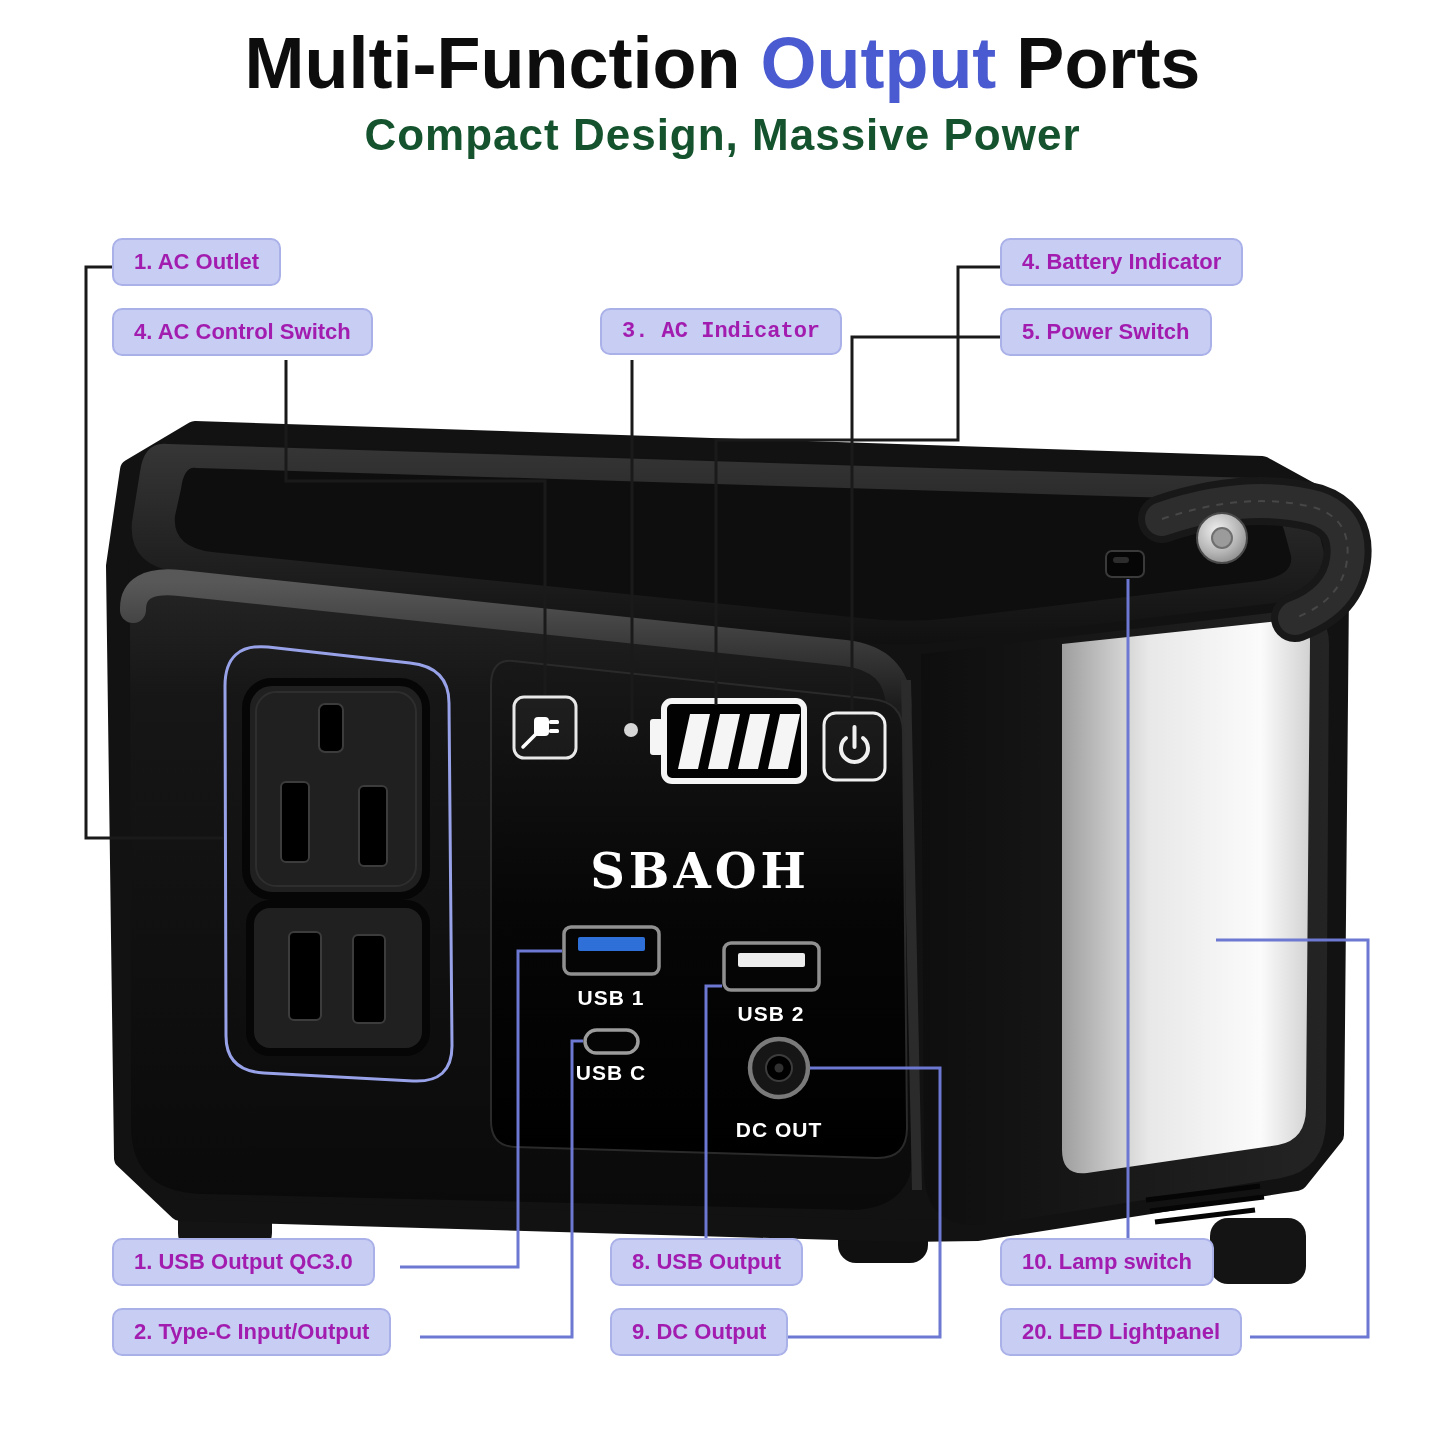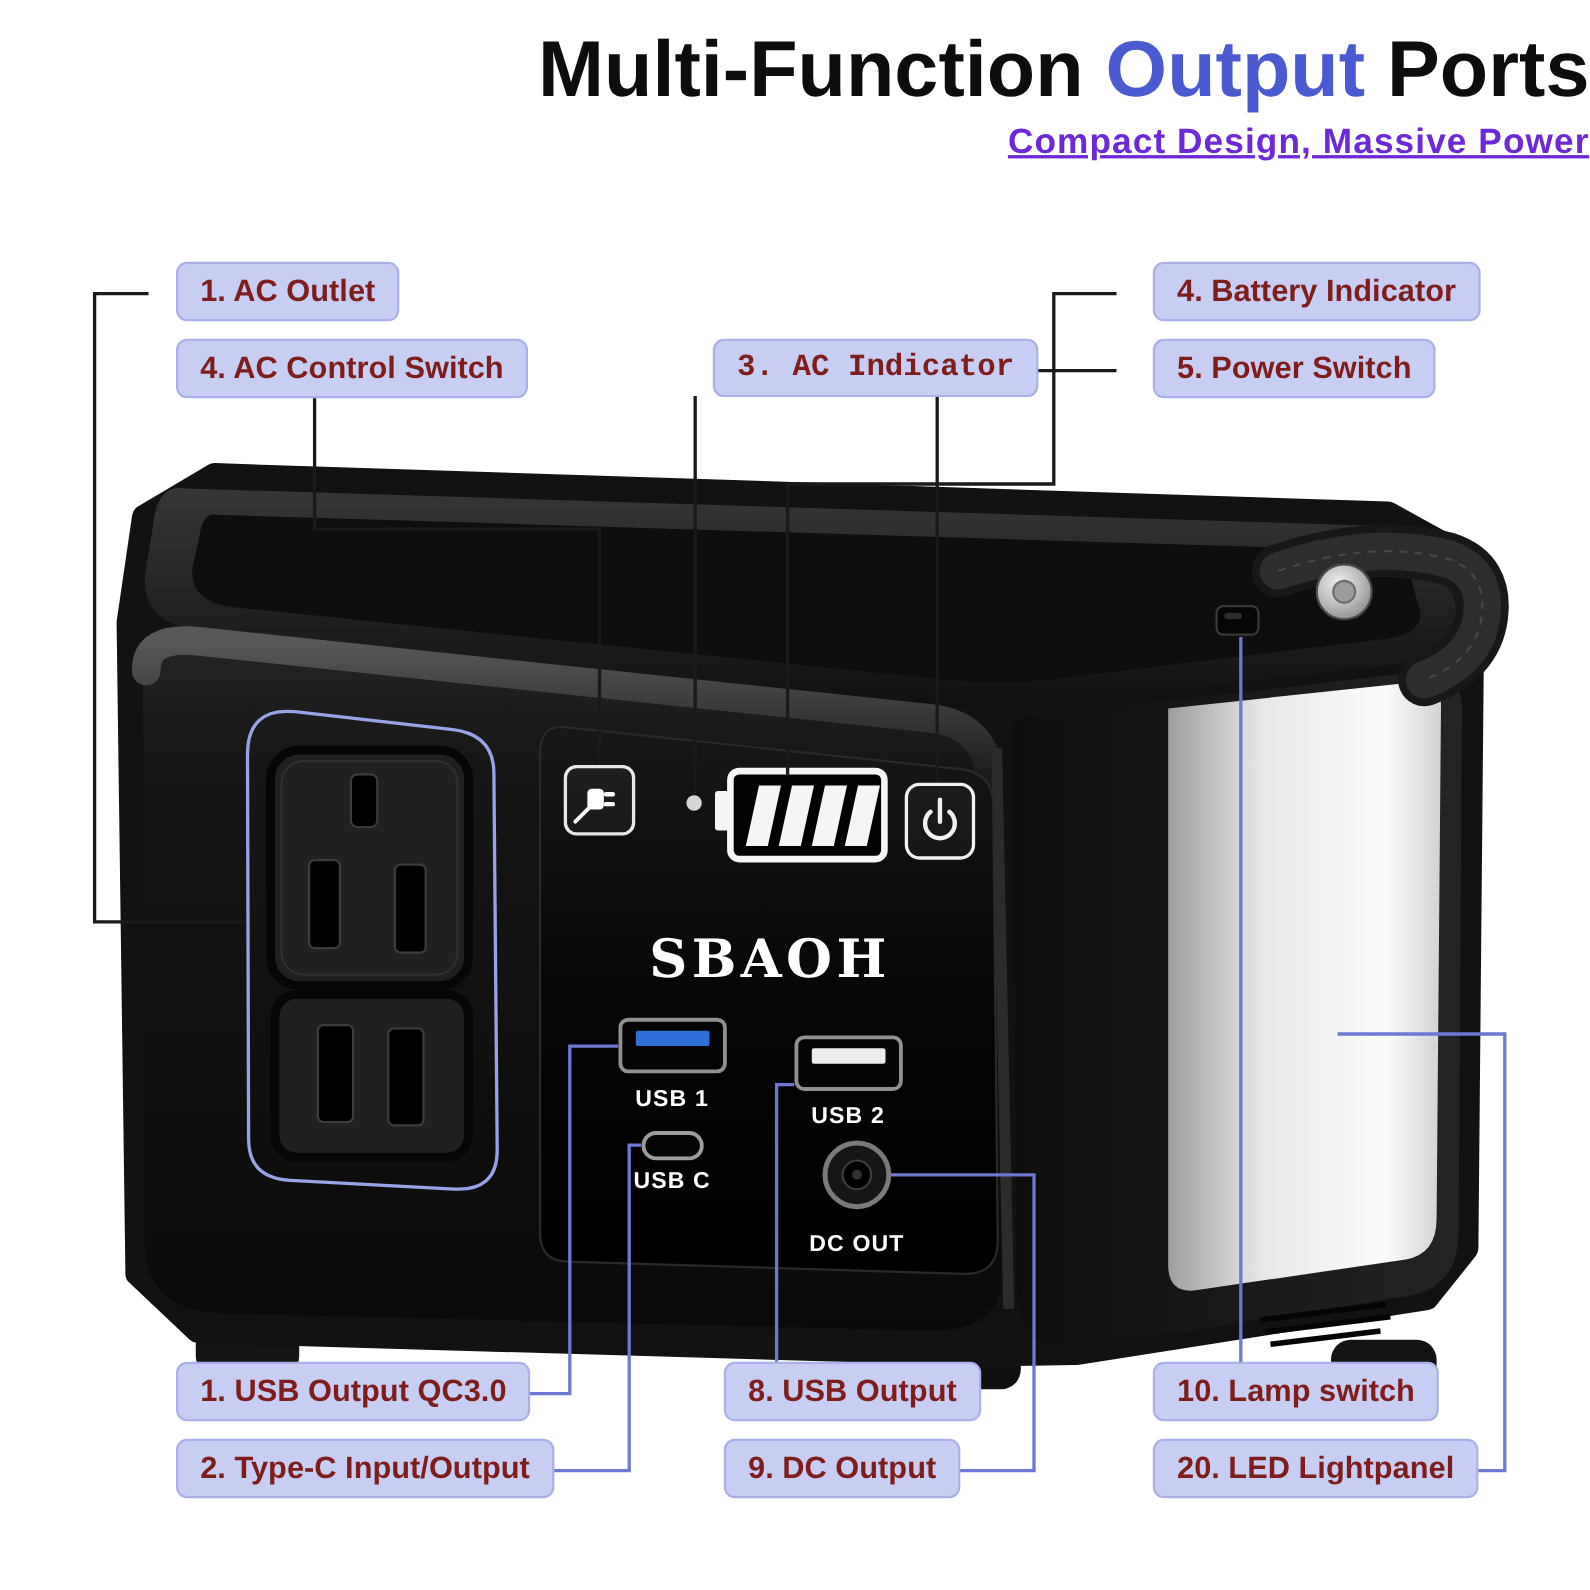--- a/index.html
+++ b/index.html
@@ -7,7 +7,7 @@
     position:relative;width:1445px;height:1445px;background:#ffffff;overflow:hidden;
     font-family:"Liberation Sans",sans-serif;
   }
-  .header{position:relative;z-index:2;text-align:right;}
+  .header{position:relative;z-index:2;text-align:center;}
   .title{
     margin:0;padding-top:26px;font-size:72px;font-weight:bold;color:#0d0d0d;
     letter-spacing:0px;line-height:1.05;

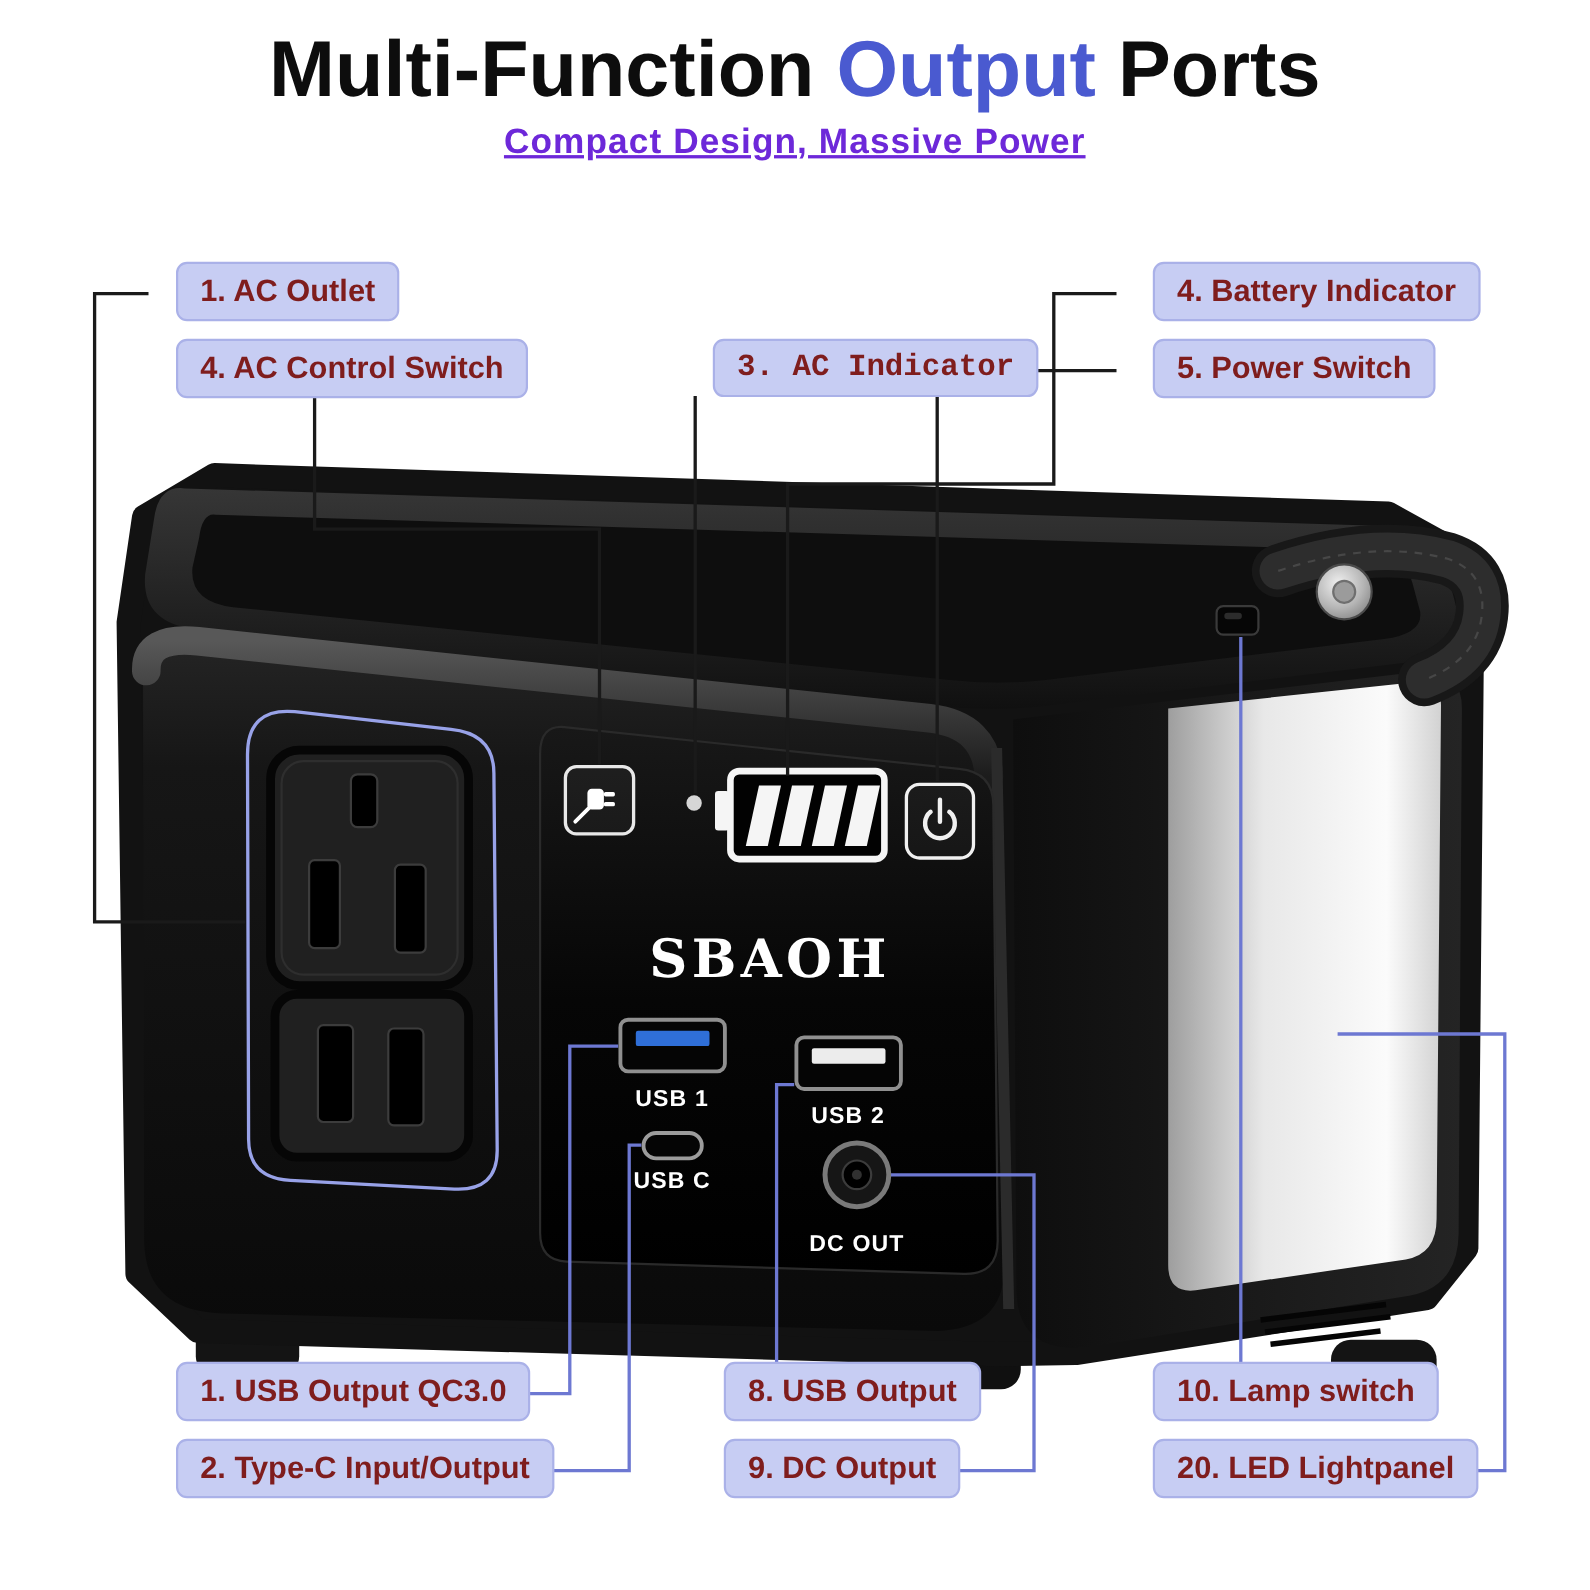--- a/index.html
+++ b/index.html
@@ -14,7 +14,7 @@
   }
   .title .hl{color:#4a5ad0;}
   .subtitle{
-    margin-top:8px;font-size:32px;font-weight:bold;color:#6d28d9;letter-spacing:1px;text-decoration:underline;
+    margin-top:8px;font-size:44px;font-weight:bold;color:#14532d;letter-spacing:1px;
   }
   .scene{position:absolute;left:0;top:0;z-index:1;}
   .callout{

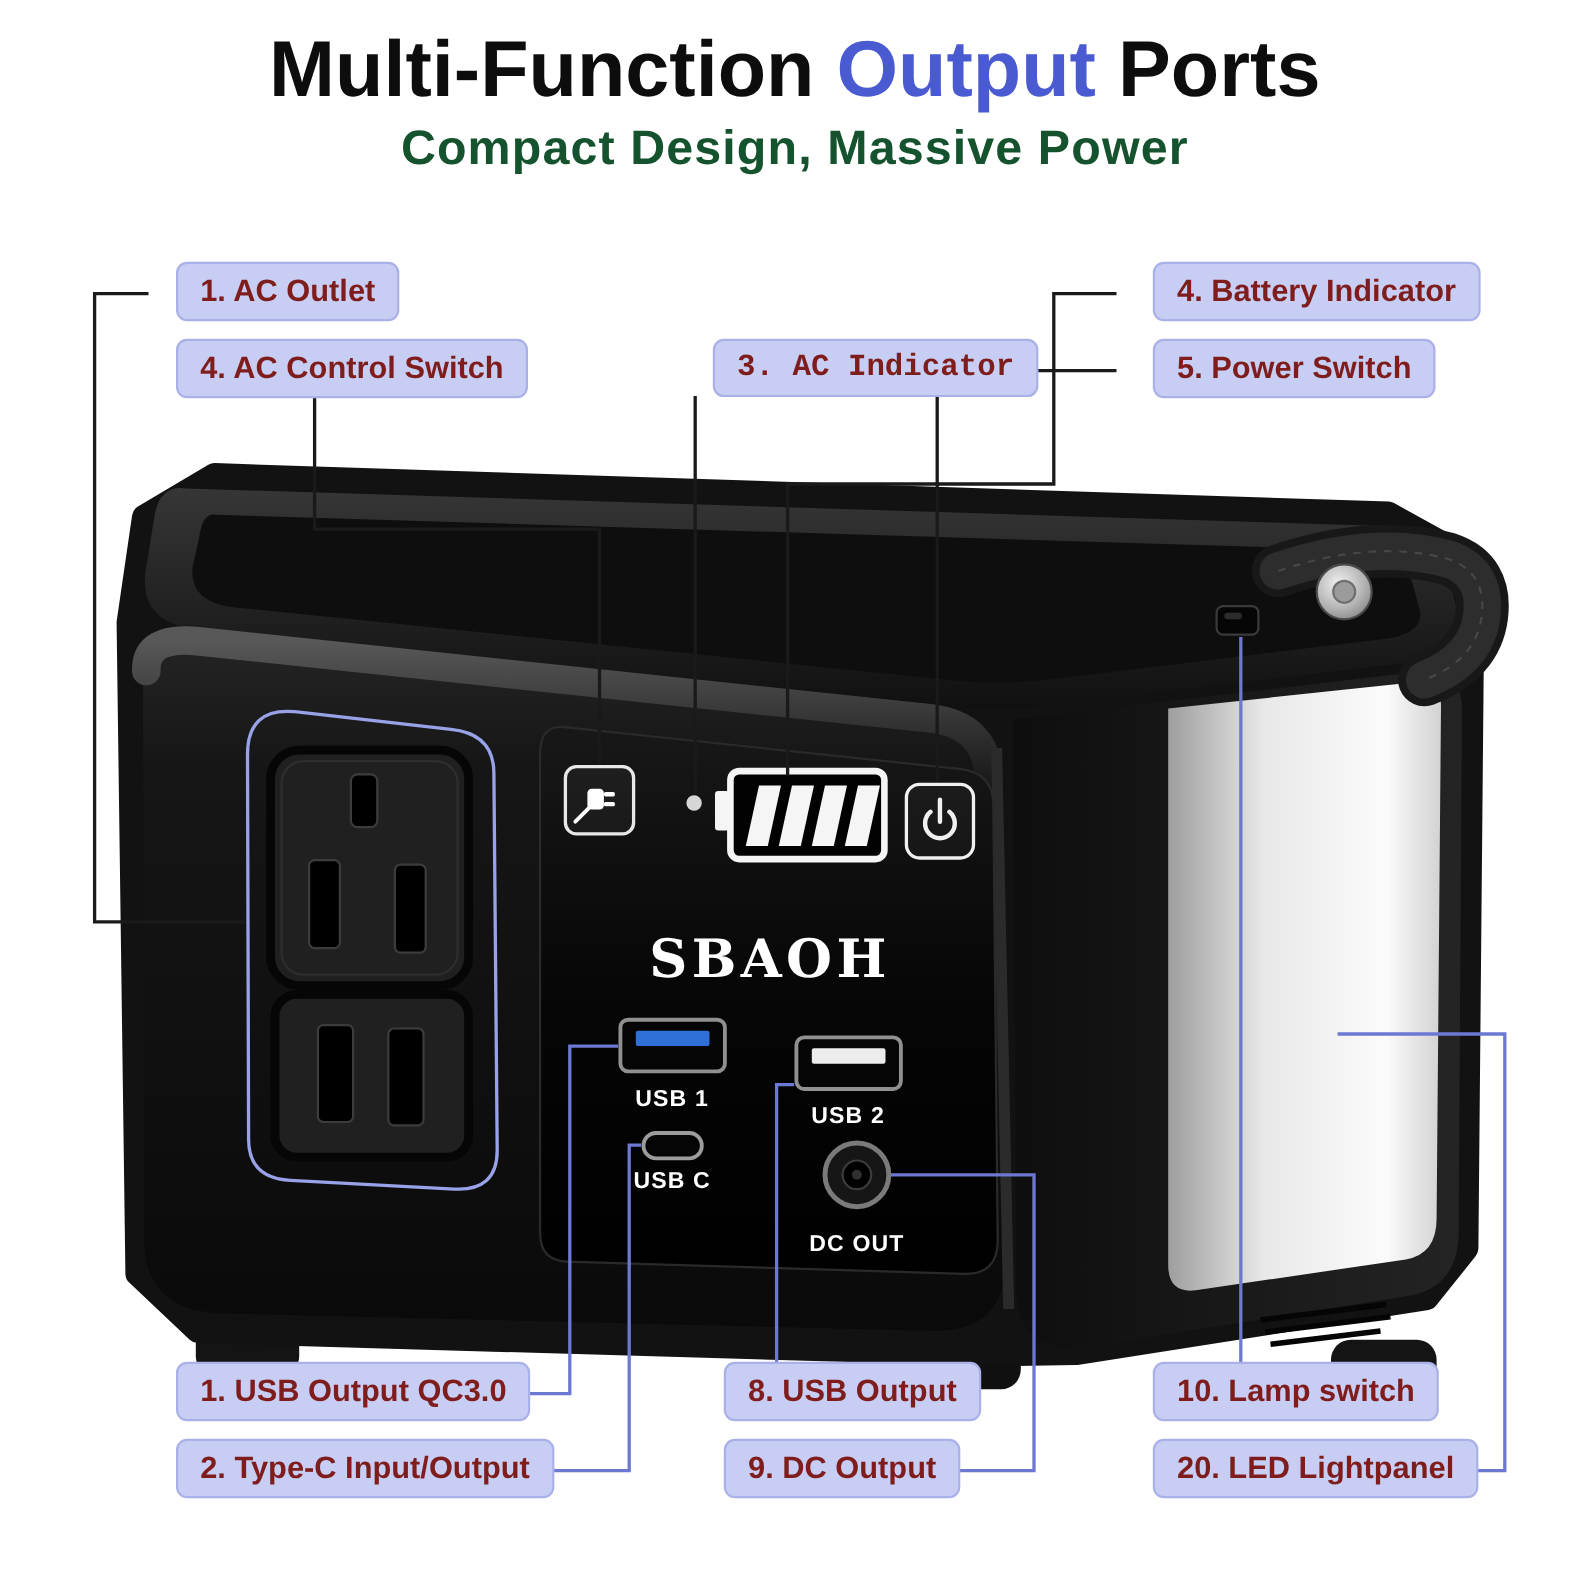--- a/index.html
+++ b/index.html
@@ -19,7 +19,7 @@
   .scene{position:absolute;left:0;top:0;z-index:1;}
   .callout{
     position:absolute;z-index:5;background:#c7cdf3;border:2px solid #aab1e8;border-radius:10px;
-    font-size:28px;font-weight:bold;color:#7f1d1d;padding:9px 20px;white-space:nowrap;margin-left:48px;
+    font-size:22px;font-weight:bold;color:#a21caf;padding:9px 20px;white-space:nowrap;
   }
   text.port-label{
     font-family:"Liberation Sans",sans-serif;font-size:21px;font-weight:bold;fill:#ffffff;letter-spacing:1px;

